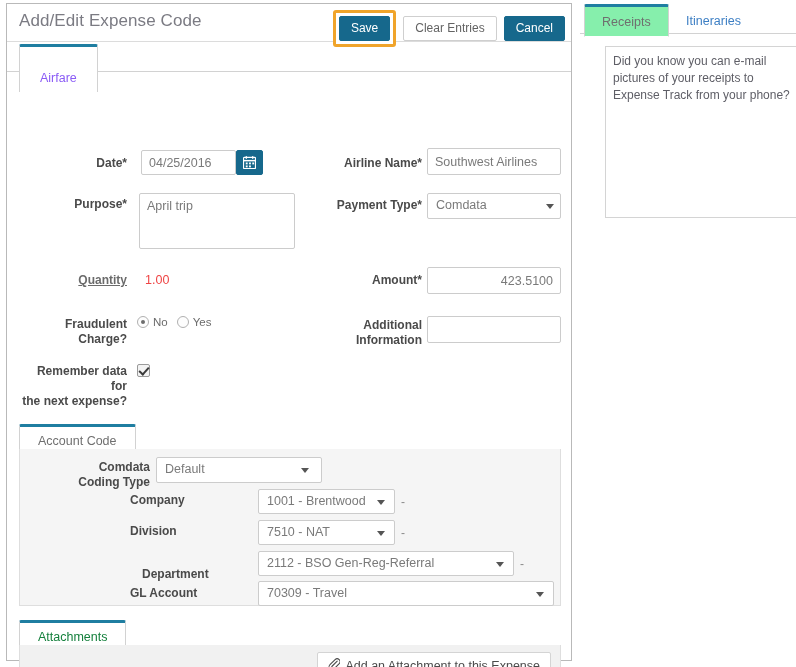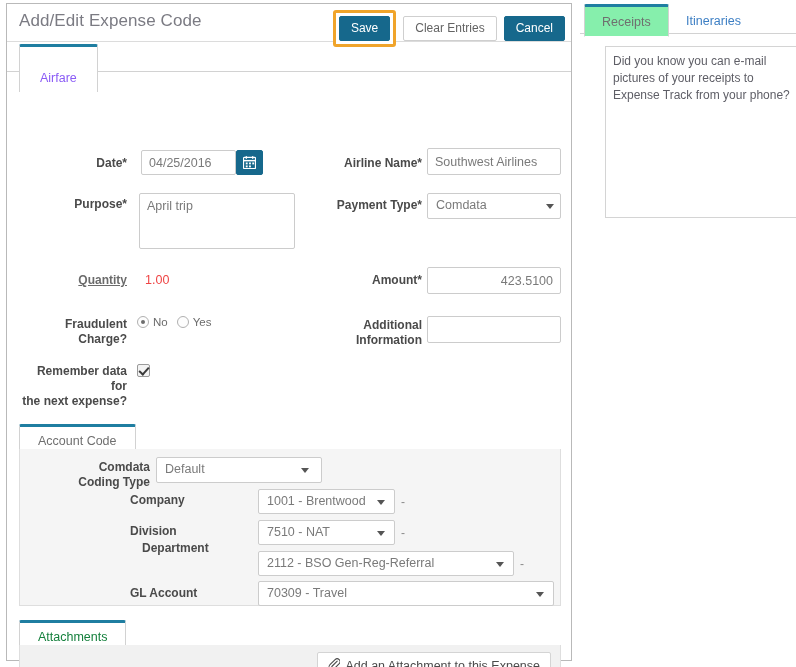--- a/index.html
+++ b/index.html
@@ -429,7 +429,7 @@
         </div>
         <div class="dash" style="left:381px; top:77px;">-</div>
 
-        <div class="lbl" style="left:110px; top:92px; width:125px; text-align:left;padding-left:12px;">Department</div>
+        <div class="lbl" style="left:110px; top:118px; width:125px; text-align:left;padding-left:12px;">Department</div>
         <div class="sel" style="left:238px; top:102px; width:256px; height:25px;">
           <span>2112 - BSO Gen-Reg-Referral</span>
           <span class="caret" style="right:9px;"></span>

